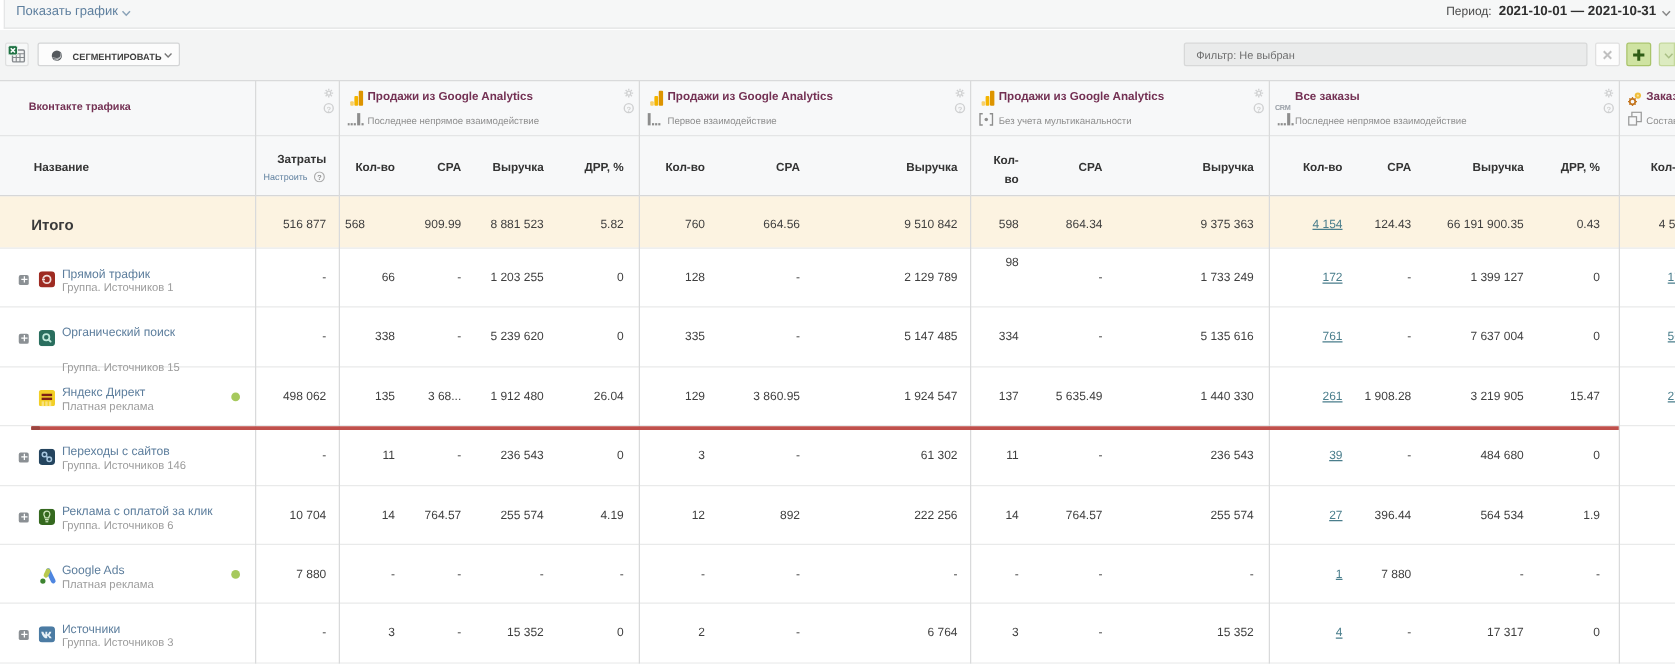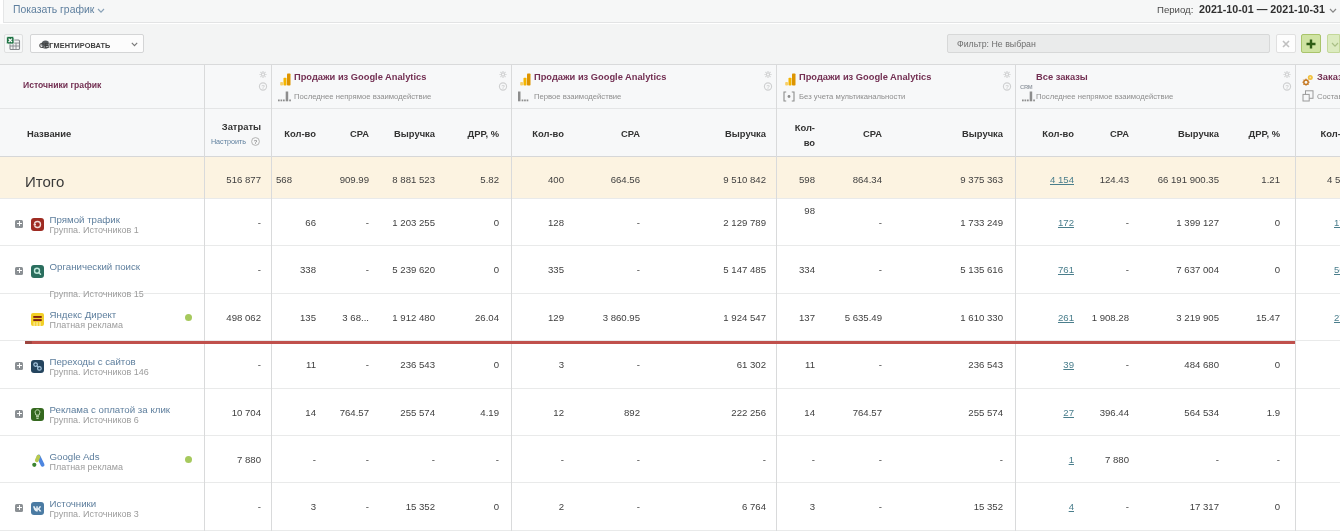--- a/index.html
+++ b/index.html
@@ -47,7 +47,7 @@
 <path d="M10.5 3 A 6.5 6.5 0 0 1 3 10.5" stroke="#c8cbcd" stroke-width="1.1" fill="none"></path>
 <path d="M1.2 8 Q6 10.5 11 7.5" stroke="#babdbf" stroke-width="0.9" fill="none"></path>
 </svg>
-<span style="position:absolute;left:8px;top:5.5px;font-size:7.35px;font-weight:bold;letter-spacing:.05px;color:#3f3f3f">СЕГМЕНТИРОВАТЬ</span>
+<span style="position:absolute;left:27px;top:5.5px;font-size:7.35px;font-weight:bold;letter-spacing:.05px;color:#3f3f3f">СЕГМЕНТИРОВАТЬ</span>
 <svg width="7" height="5" viewBox="0 0 7 5" style="position:absolute;left:100px;top:7px">
       <path d="M0.8 0.8 L3.5 3.6 L6.2 0.8" stroke="#777" stroke-width="1.1" fill="none"></path>
     </svg>

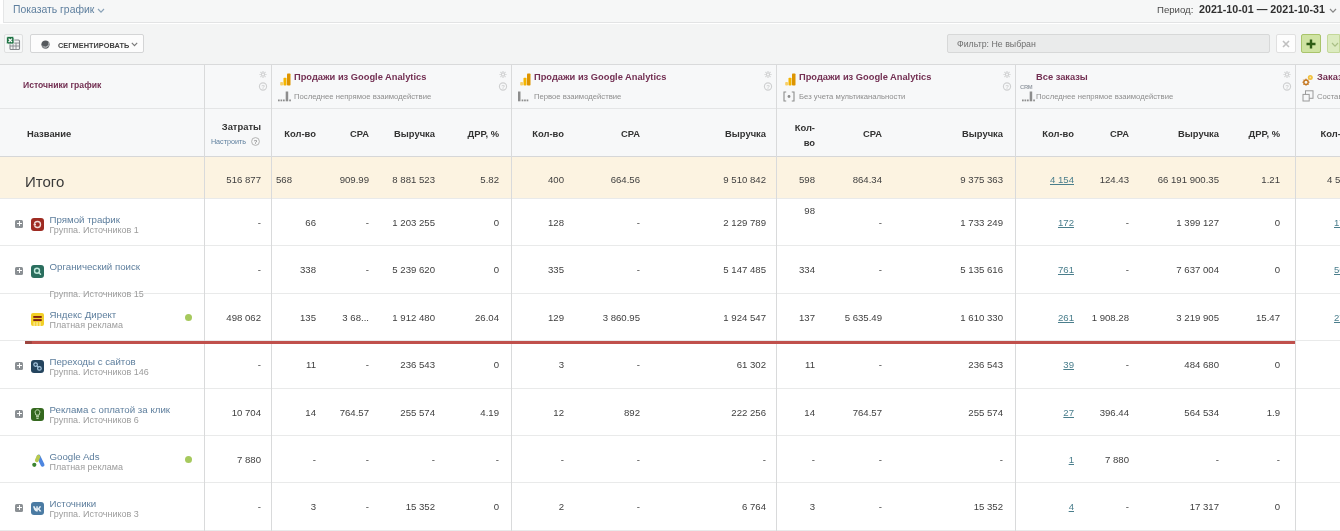--- a/index.html
+++ b/index.html
@@ -89,7 +89,7 @@
 <div class="vb" style="left:776px"></div>
 <div class="vb" style="left:1015px"></div>
 <div class="vb" style="left:1295px"></div>
-<div class="a gt" style="left:23px;top:80px;font-size:8.6px">Источники график</div>
+<div class="a gt" style="left:23px;top:80px;font-size:8.6px">Вконтакте трафика</div>
 <svg class="a" width="10" height="22" viewBox="0 0 10 22" style="left:258px;top:70px">
 <g fill="none" stroke="#cfd0d1">
 <circle cx="5" cy="4.5" r="1.6" stroke-width="1.1"></circle>

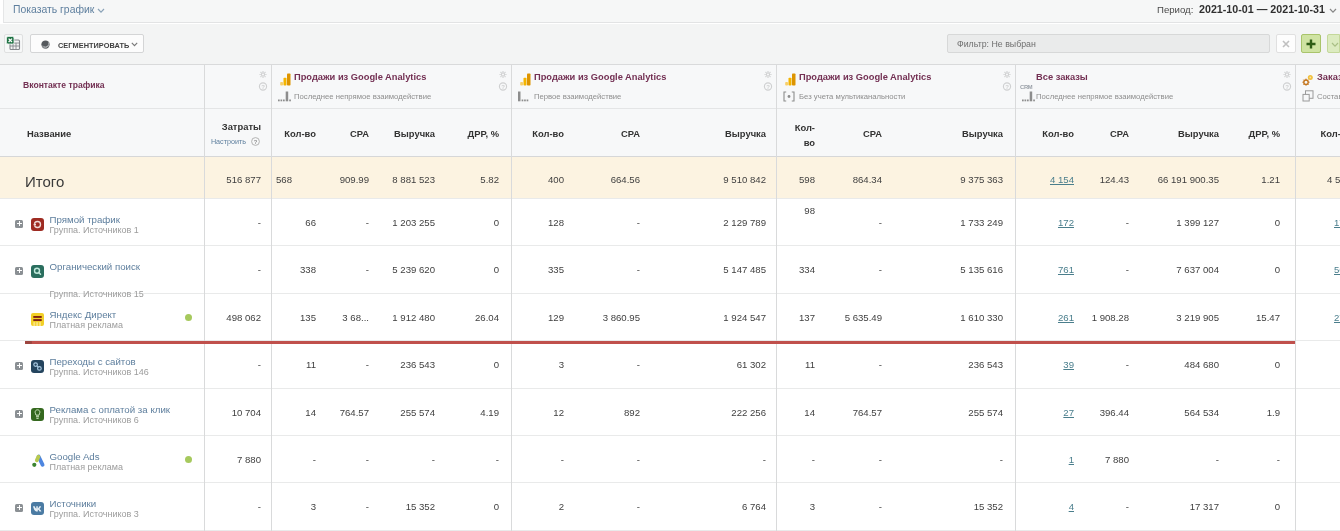--- a/index.html
+++ b/index.html
@@ -226,7 +226,7 @@
 <div class="hdr" style="right:121px;top:127.5px">Выручка</div>
 <div class="hdr" style="right:60px;top:127.5px">ДРР, %</div>
 <div class="a hdr" style="left:1320.5px;top:127.5px;text-align:left">Кол-во</div>
-<div class="a" style="left:25px;top:173px;font-size:15px;font-weight:normal;color:#3a3a3a">Итого</div>
+<div class="a" style="left:25px;top:173px;font-size:12px;font-weight:bold;color:#3a3a3a">Итого</div>
 <div class="num" style="right:1079px;top:173.5px">516 877</div>
 <div class="num" style="right:1048px;top:173.5px">568</div>
 <div class="num" style="right:971px;top:173.5px">909.99</div>

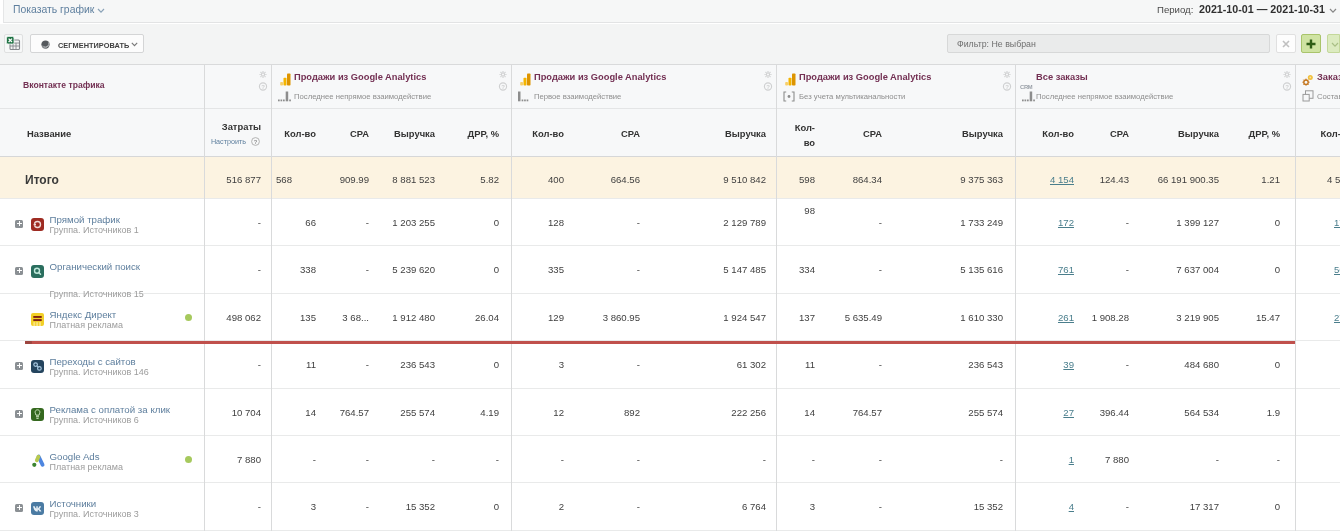--- a/index.html
+++ b/index.html
@@ -232,7 +232,7 @@
 <div class="num" style="right:971px;top:173.5px">909.99</div>
 <div class="num" style="right:905px;top:173.5px">8 881 523</div>
 <div class="num" style="right:841px;top:173.5px">5.82</div>
-<div class="num" style="right:776px;top:173.5px">400</div>
+<div class="num" style="right:776px;top:173.5px">760</div>
 <div class="num" style="right:700px;top:173.5px">664.56</div>
 <div class="num" style="right:574px;top:173.5px">9 510 842</div>
 <div class="num" style="right:525px;top:173.5px">598</div>

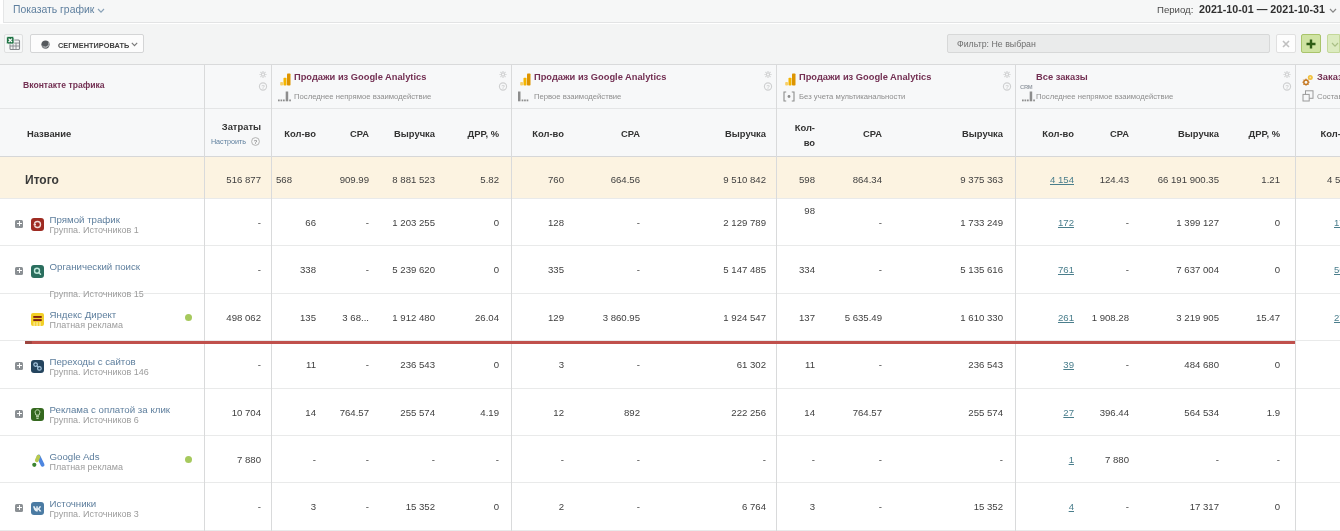--- a/index.html
+++ b/index.html
@@ -241,7 +241,7 @@
 <div class="num" style="right:266px;top:173.5px"><span class="link">4 154</span></div>
 <div class="num" style="right:211px;top:173.5px">124.43</div>
 <div class="num" style="right:121px;top:173.5px">66 191 900.35</div>
-<div class="num" style="right:60px;top:173.5px">1.21</div>
+<div class="num" style="right:60px;top:173.5px">0.43</div>
 <div class="num" style="left:1327px;top:173.5px;text-align:left;width:13px;overflow:hidden">4 513</div>
 <div class="exp" style="left:15px;top:219.5px"></div>
 <div class="a" style="left:31px;top:217px"><svg width="13" height="13" viewBox="0 0 13 13">

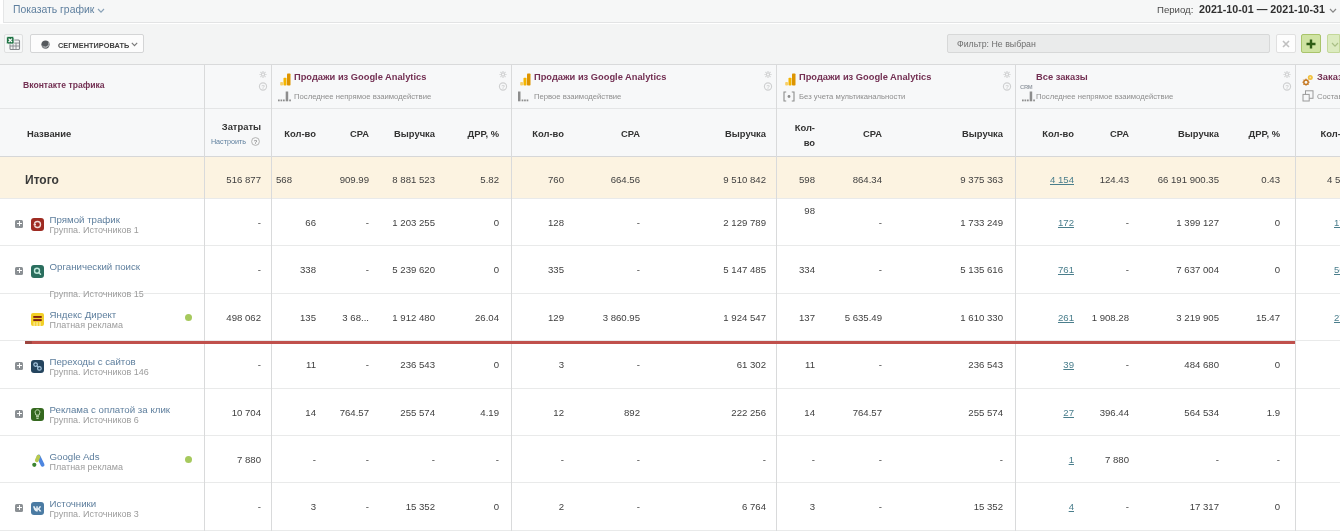--- a/index.html
+++ b/index.html
@@ -313,7 +313,7 @@
 <div class="num" style="right:574px;top:311.5px">1 924 547</div>
 <div class="num" style="right:525px;top:311.5px">137</div>
 <div class="num" style="right:458px;top:311.5px">5 635.49</div>
-<div class="num" style="right:337px;top:311.5px">1 610 330</div>
+<div class="num" style="right:337px;top:311.5px">1 440 330</div>
 <div class="num" style="right:266px;top:311.5px"><span class="link">261</span></div>
 <div class="num" style="right:211px;top:311.5px">1 908.28</div>
 <div class="num" style="right:121px;top:311.5px">3 219 905</div>

